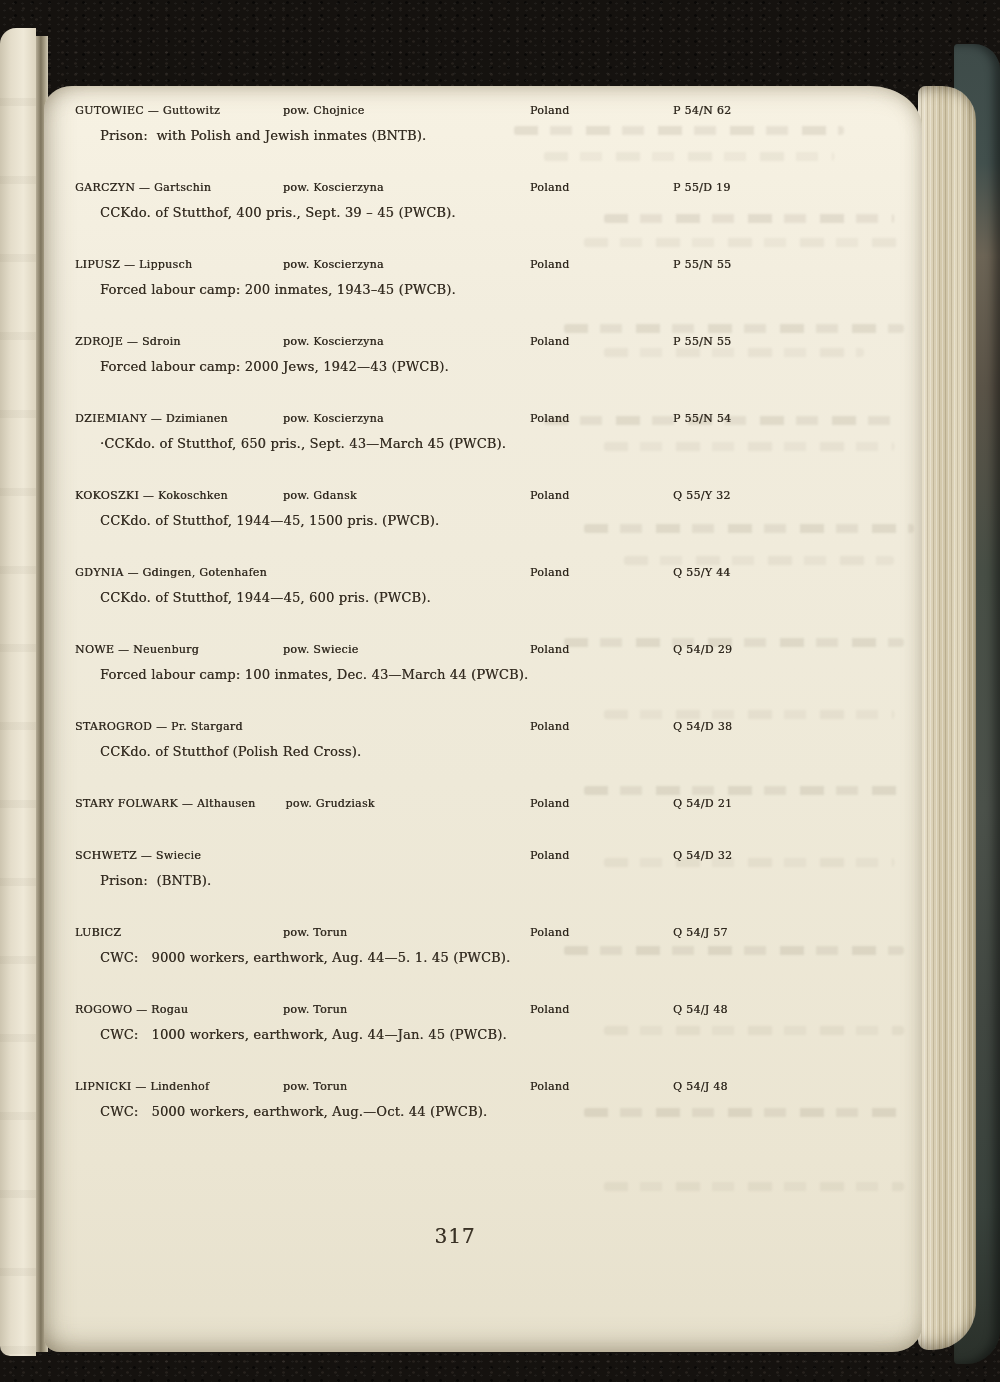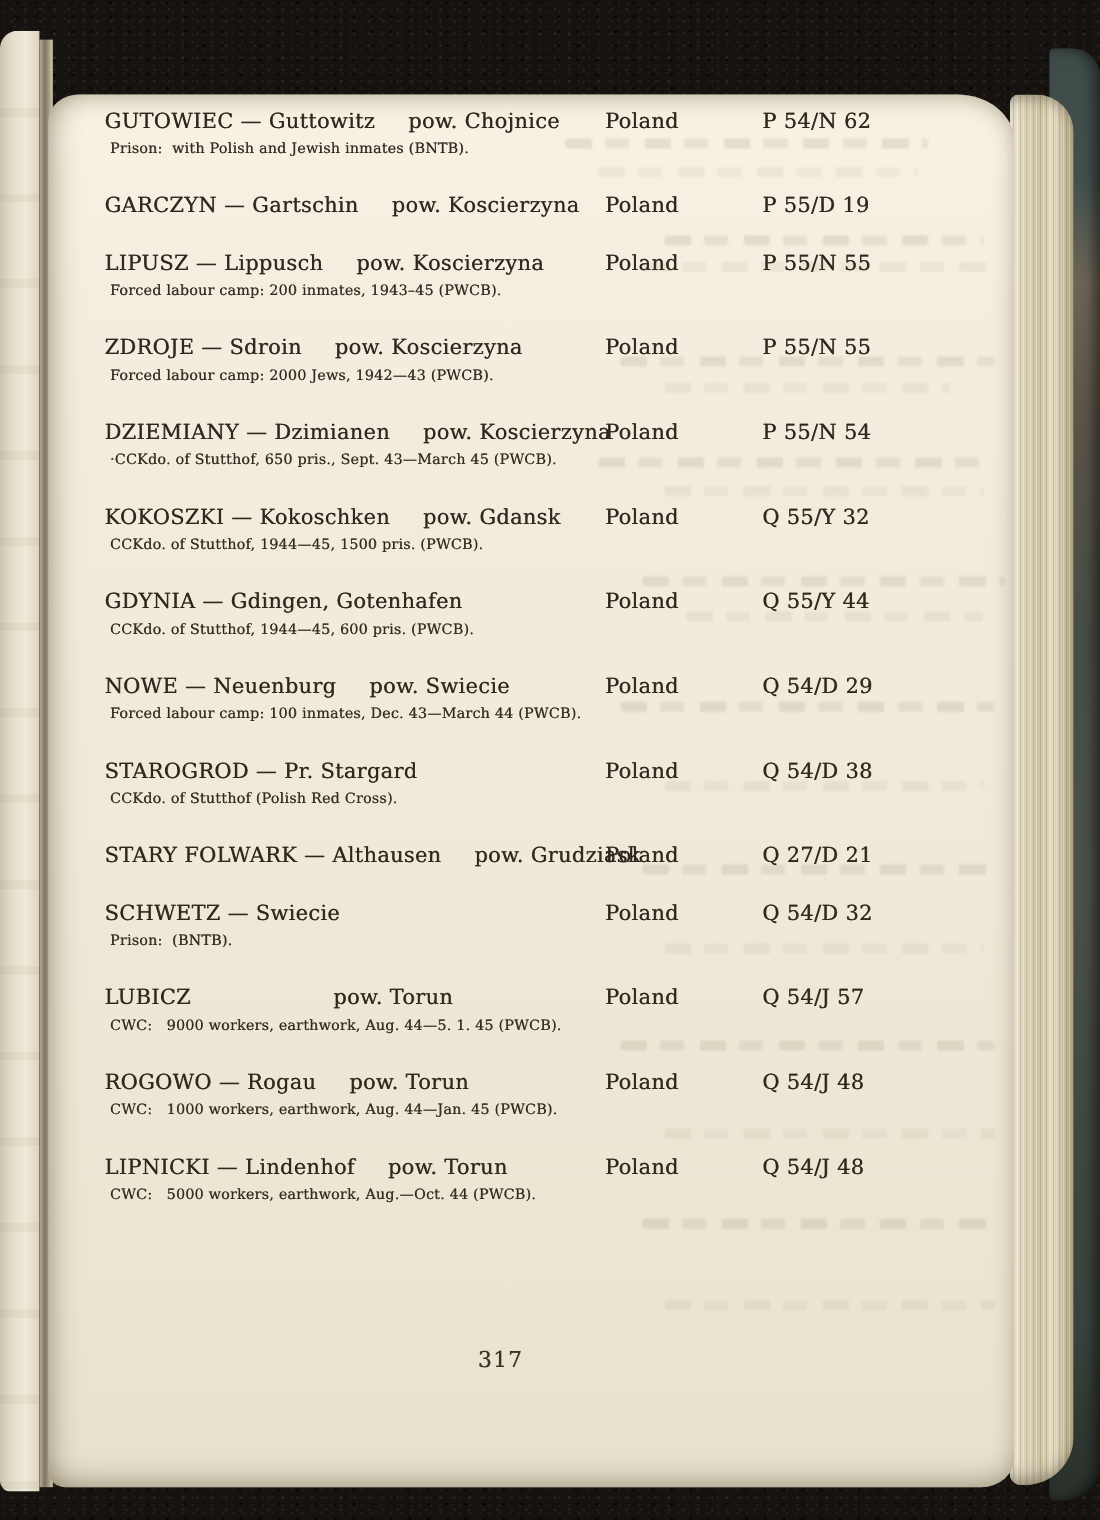--- a/index.html
+++ b/index.html
@@ -48,8 +48,8 @@
   .entries{position:absolute;left:0;top:0;width:100%;padding-top:12px;}
   .entry{margin-bottom:27px;}
   .head{position:relative;height:25px;line-height:25px;padding-left:31px;
-    font-size:19px;color:#2e271d;letter-spacing:.3px;white-space:pre;
-    text-shadow:.35px 0 0 rgba(46,39,29,.75);margin-left:20px;}
+    font-size:11px;color:#2e271d;letter-spacing:.3px;white-space:pre;
+    text-shadow:.35px 0 0 rgba(46,39,29,.75);}
   .pname{display:inline-block;min-width:178px;}
   .pow{display:inline-block;margin-left:30px;}
   .country{position:absolute;left:486px;top:0;}

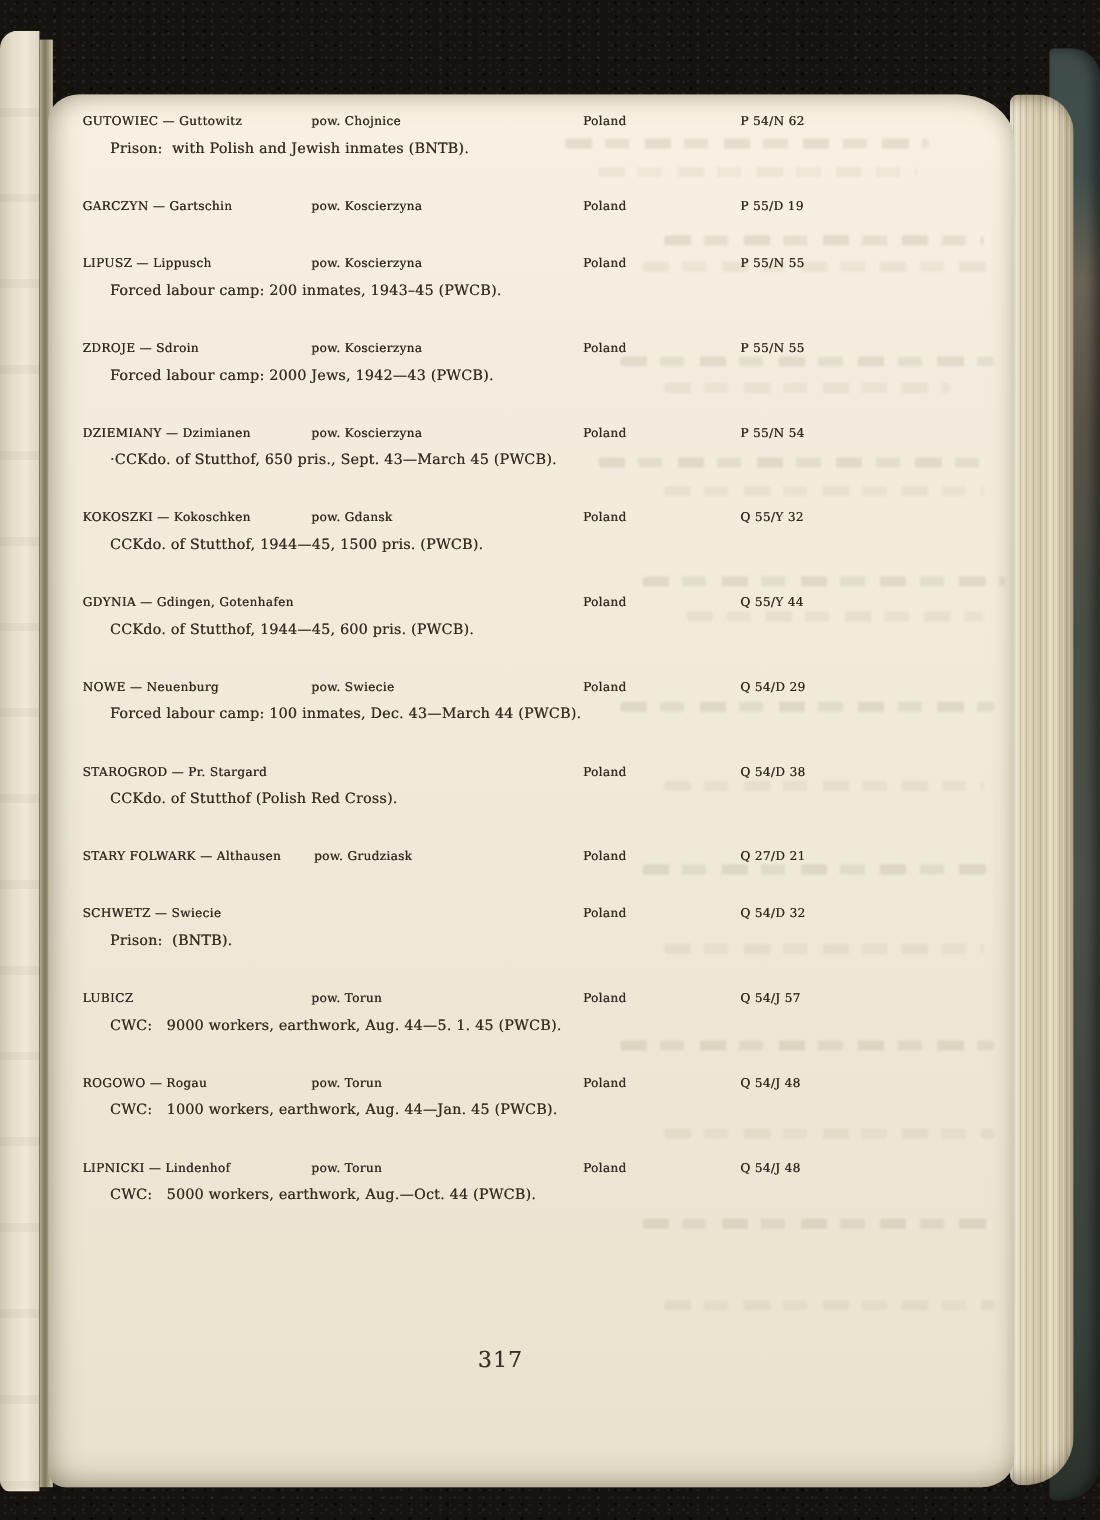--- a/index.html
+++ b/index.html
@@ -103,6 +103,7 @@
         </div>
         <div class="entry">
           <div class="head"><span class="pname">GARCZYN — Gartschin</span><span class="pow">pow. Koscierzyna</span><span class="country">Poland</span><span class="mref">P 55/D 19</span></div>
+          <div class="detail">CCKdo. of Stutthof, 400 pris., Sept. 39 – 45 (PWCB).</div>
         </div>
         <div class="entry">
           <div class="head"><span class="pname">LIPUSZ — Lippusch</span><span class="pow">pow. Koscierzyna</span><span class="country">Poland</span><span class="mref">P 55/N 55</span></div>

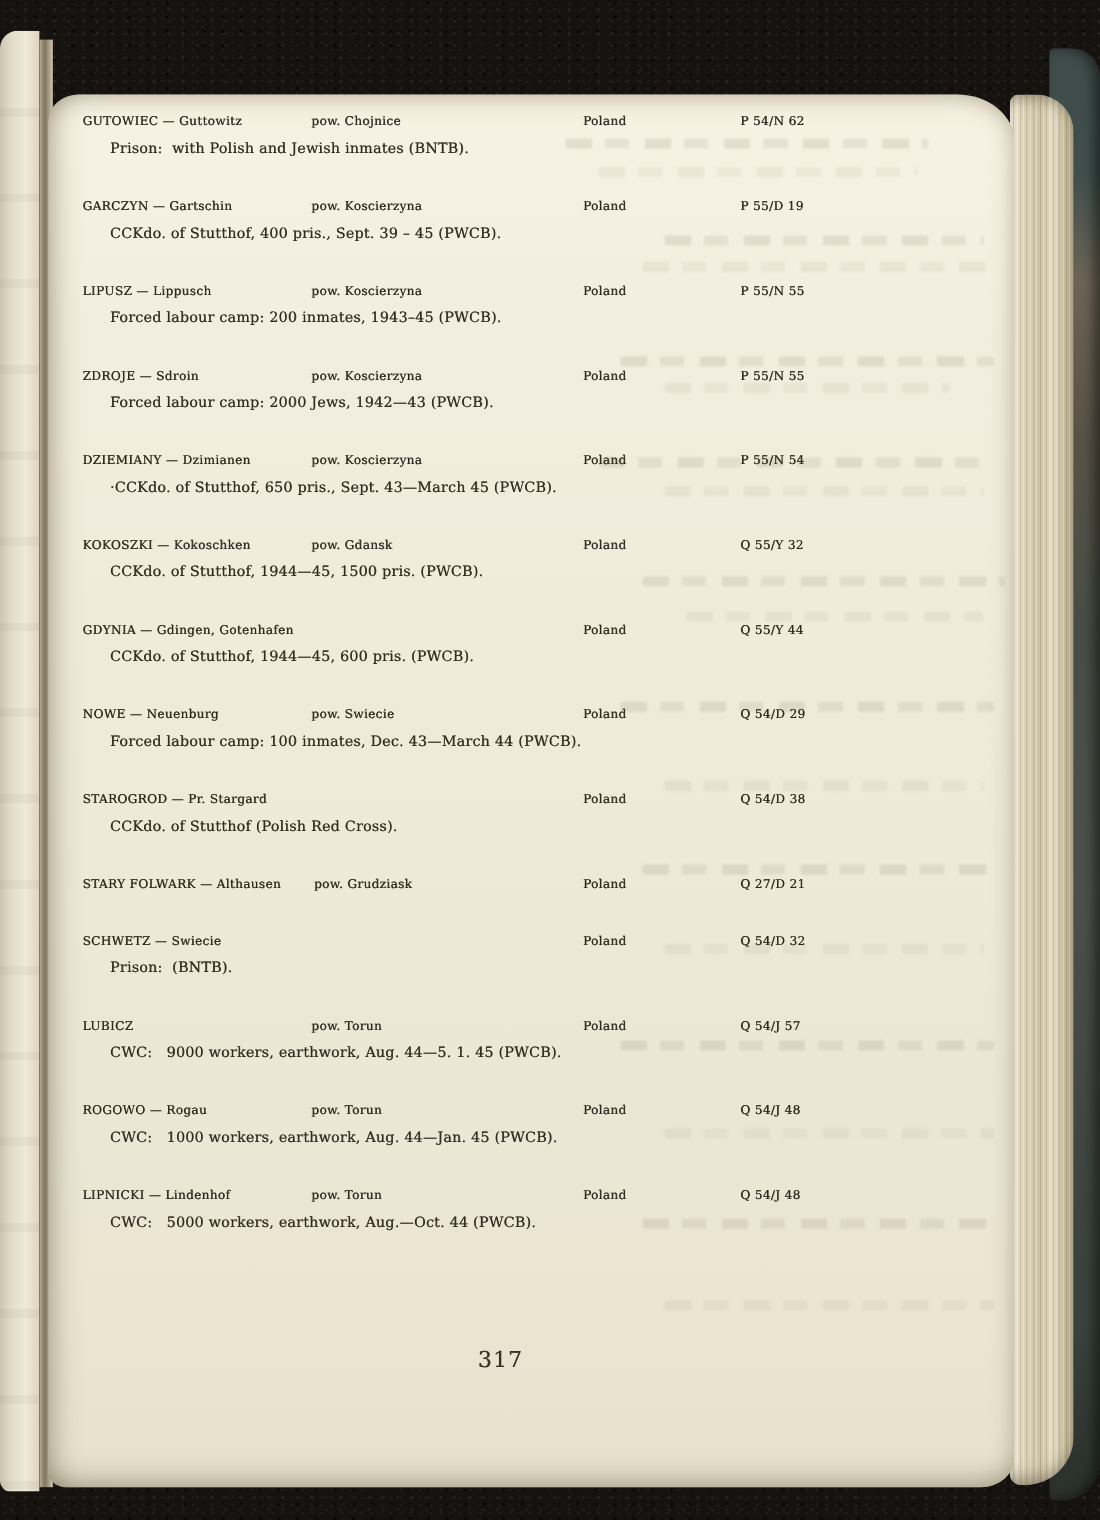--- a/index.html
+++ b/index.html
@@ -134,7 +134,7 @@
           <div class="detail">CCKdo. of Stutthof (Polish Red Cross).</div>
         </div>
         <div class="entry">
-          <div class="head"><span class="pname">STARY FOLWARK — Althausen</span><span class="pow">pow. Grudziask</span><span class="country">Poland</span><span class="mref">Q 27/D 21</span></div>
+          <div class="head"><span class="pname">STARY FOLWARK — Althausen</span><span class="pow">pow. Grudziask</span><span class="country">Poland</span><span class="mref">Q 54/D 21</span></div>
         </div>
         <div class="entry">
           <div class="head"><span class="pname">SCHWETZ — Swiecie</span><span class="country">Poland</span><span class="mref">Q 54/D 32</span></div>

